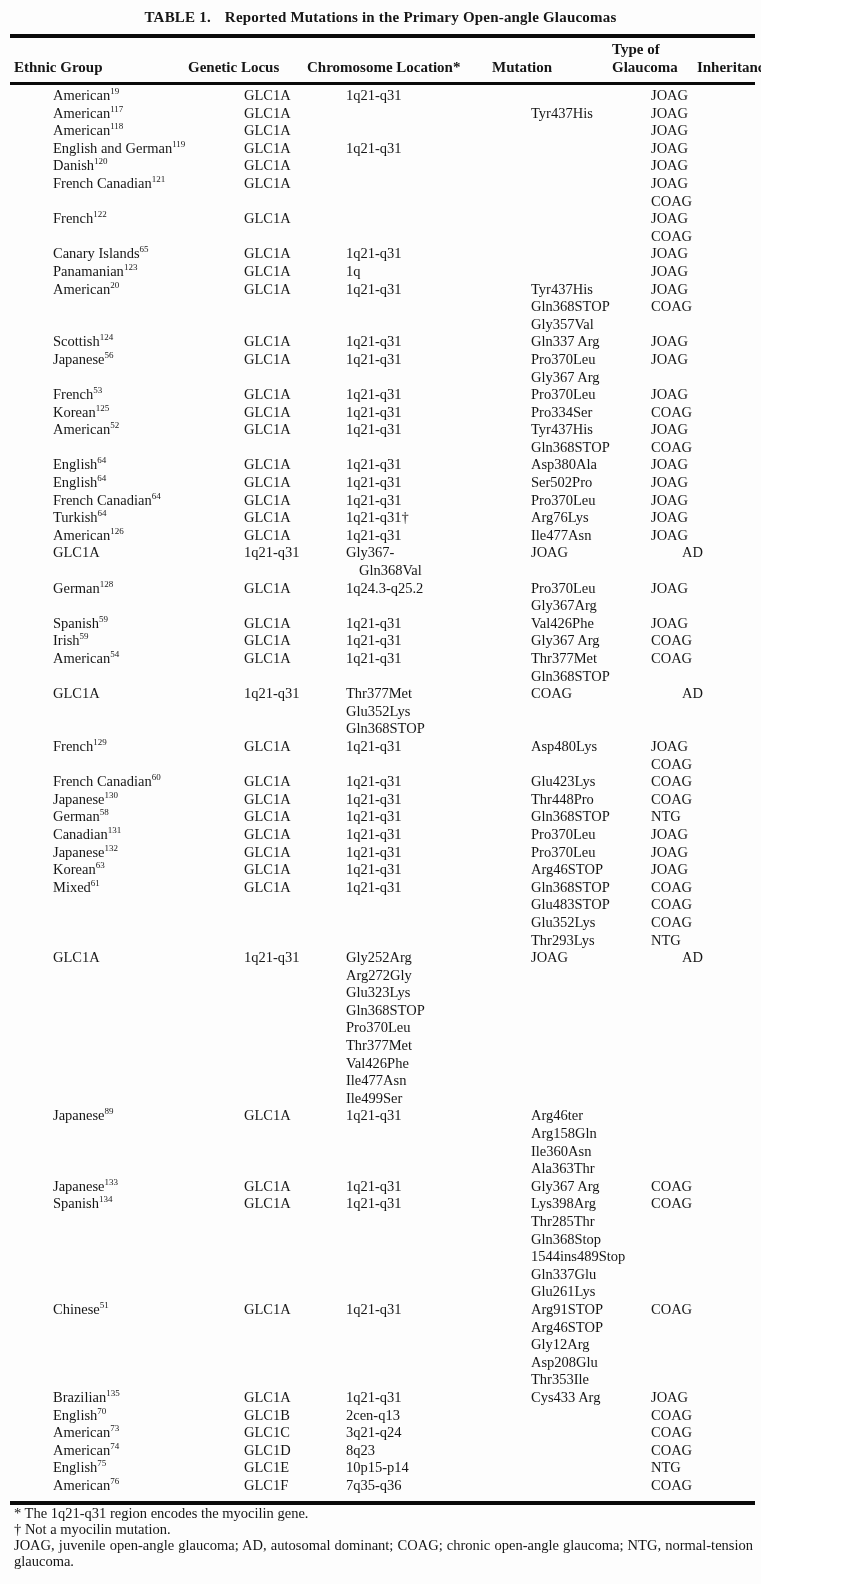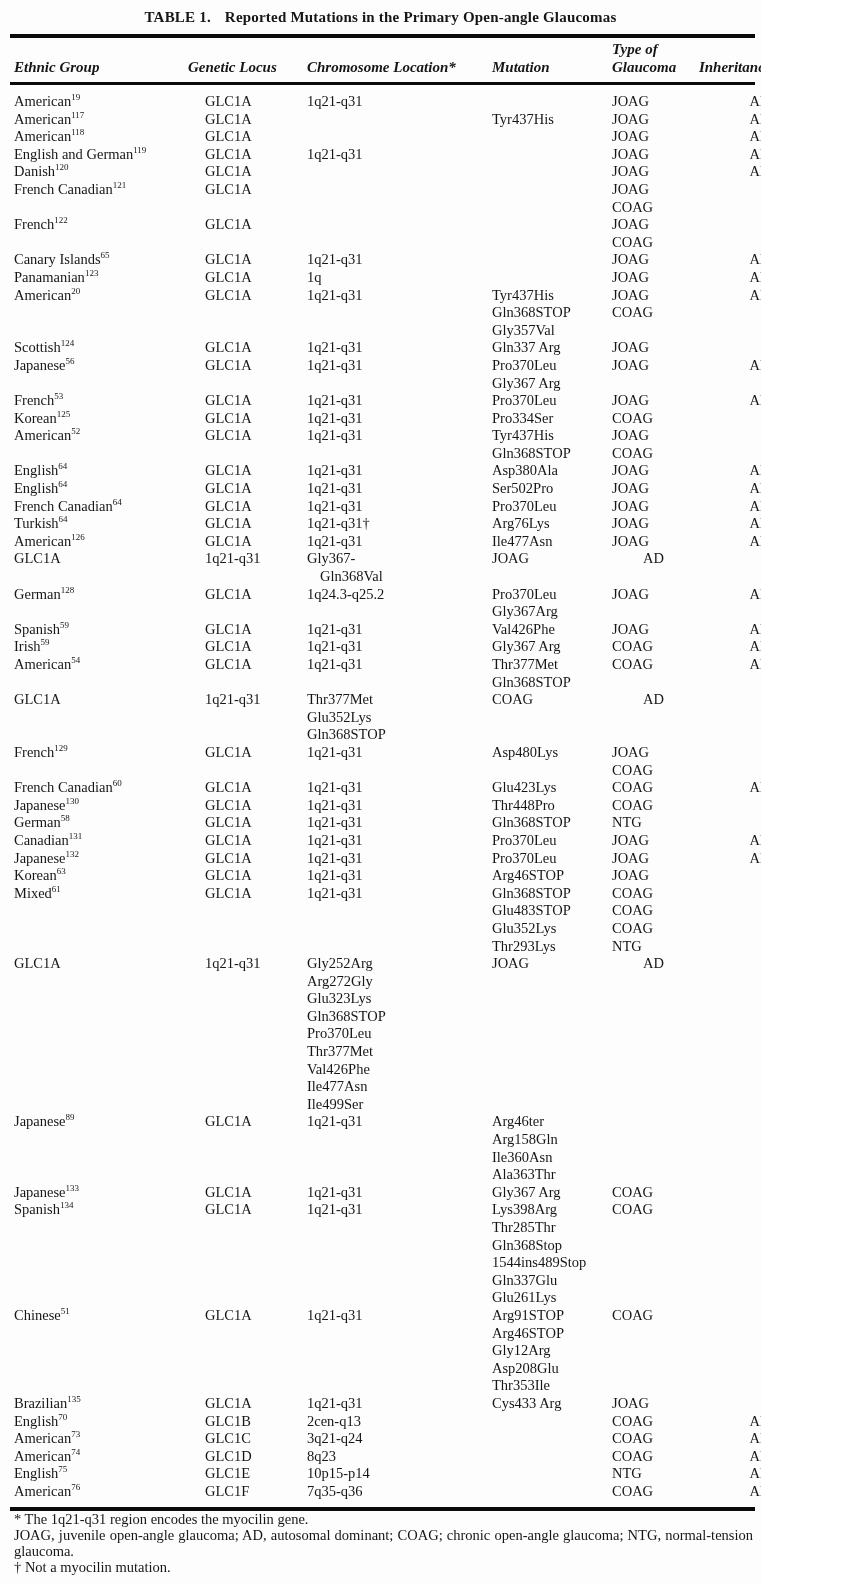--- a/index.html
+++ b/index.html
@@ -26,7 +26,7 @@
     font-weight:bold;font-size:15px;
     align-items:end;height:44px;padding-bottom:6px;box-sizing:border-box;
   }
-  .hcell{white-space:nowrap;font-style:italic;}
+  .hcell{white-space:nowrap;}
   .h-locus span{display:inline-block;margin-left:-17px;}
   .h-inherit{text-align:center;}
   .h-type .hline{line-height:18px;}

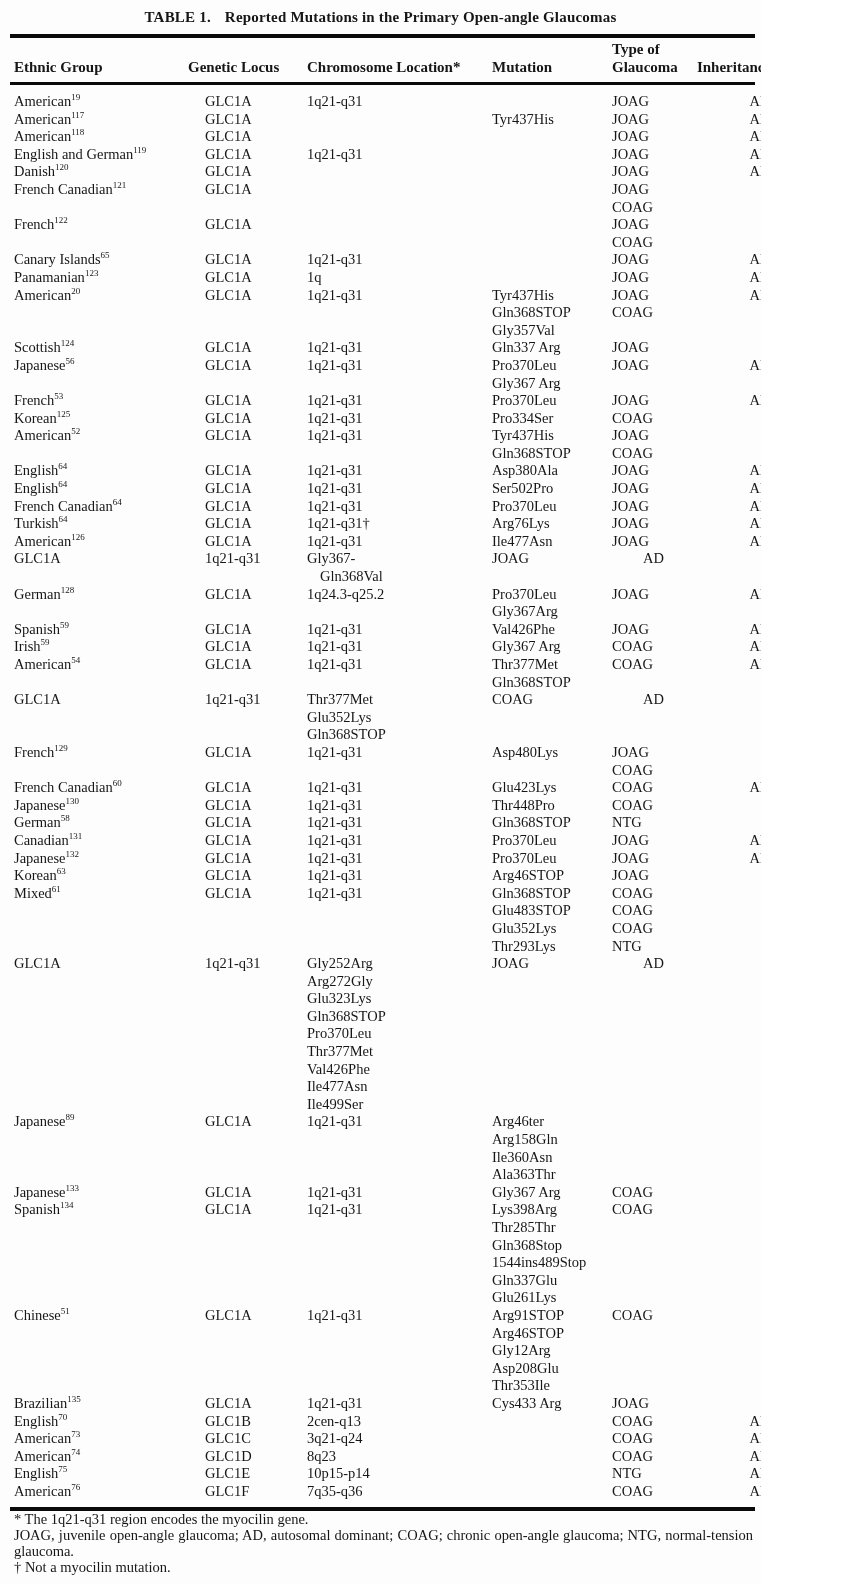--- a/index.html
+++ b/index.html
@@ -30,7 +30,7 @@
   .h-locus span{display:inline-block;margin-left:-17px;}
   .h-inherit{text-align:center;}
   .h-type .hline{line-height:18px;}
-  .tbody{padding-top:8px;font-size:14.5px;}
+  .tbody{padding-top:2px;font-size:14.5px;margin-left:39px;}
   .cell{min-height:17.6px;}
   .line{line-height:17.6px;white-space:pre;}
   .line.indent{padding-left:13px;}

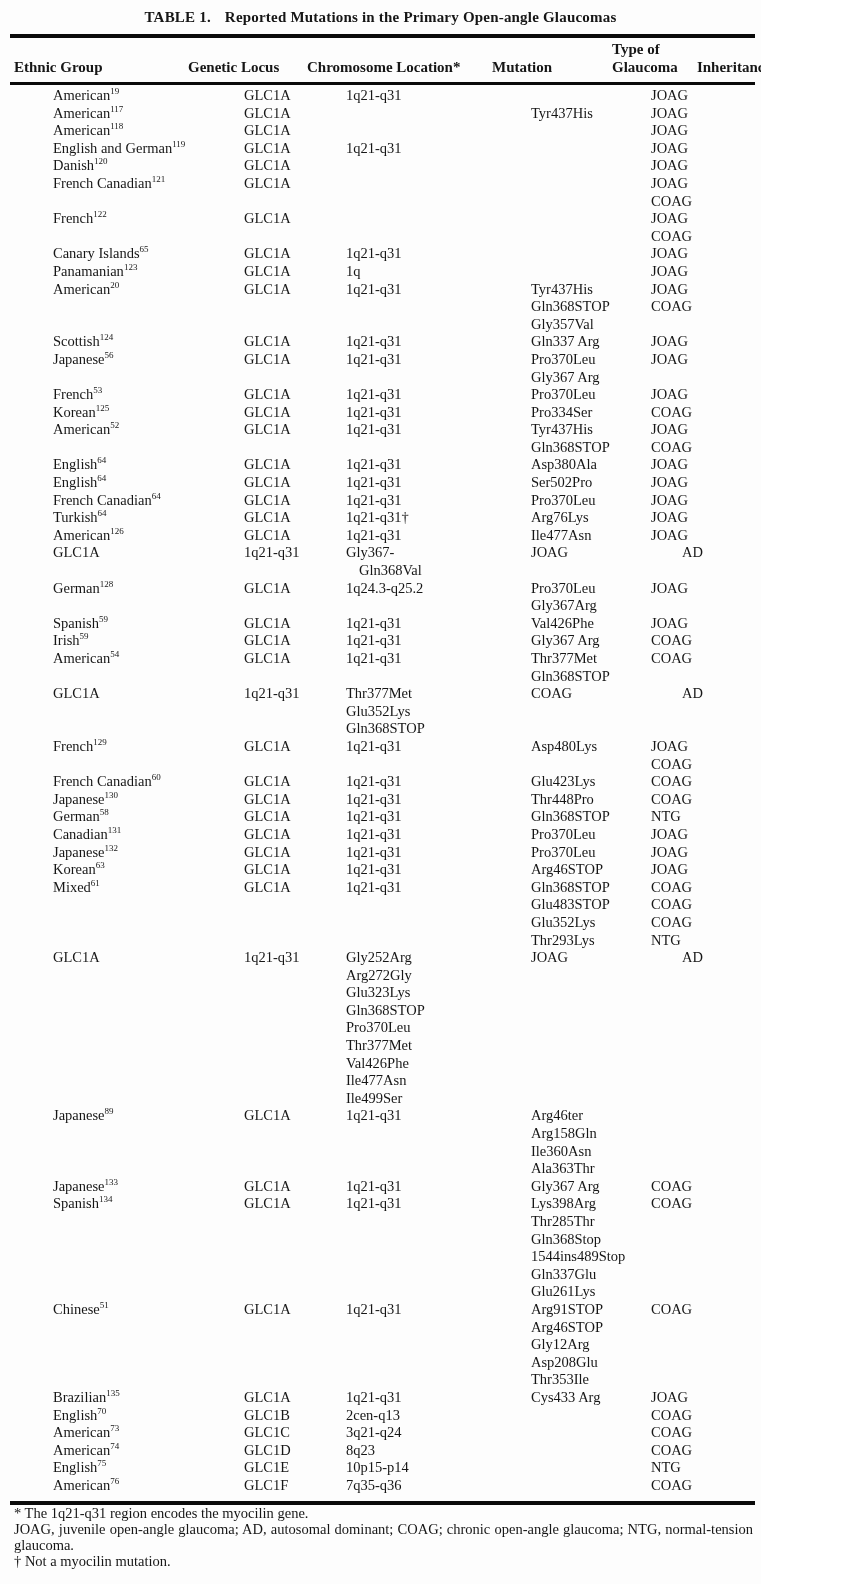--- a/index.html
+++ b/index.html
@@ -935,8 +935,8 @@
 
   <div class="footnotes">
     <div class="fn">* The 1q21-q31 region encodes the myocilin gene.</div>
+    <div class="fn">† Not a myocilin mutation.</div>
     <div class="fn fn-justify">JOAG, juvenile open-angle glaucoma; AD, autosomal dominant; COAG; chronic open-angle glaucoma; NTG, normal-tension glaucoma.</div>
-    <div class="fn">† Not a myocilin mutation.</div>
   </div>
 
 </div>

